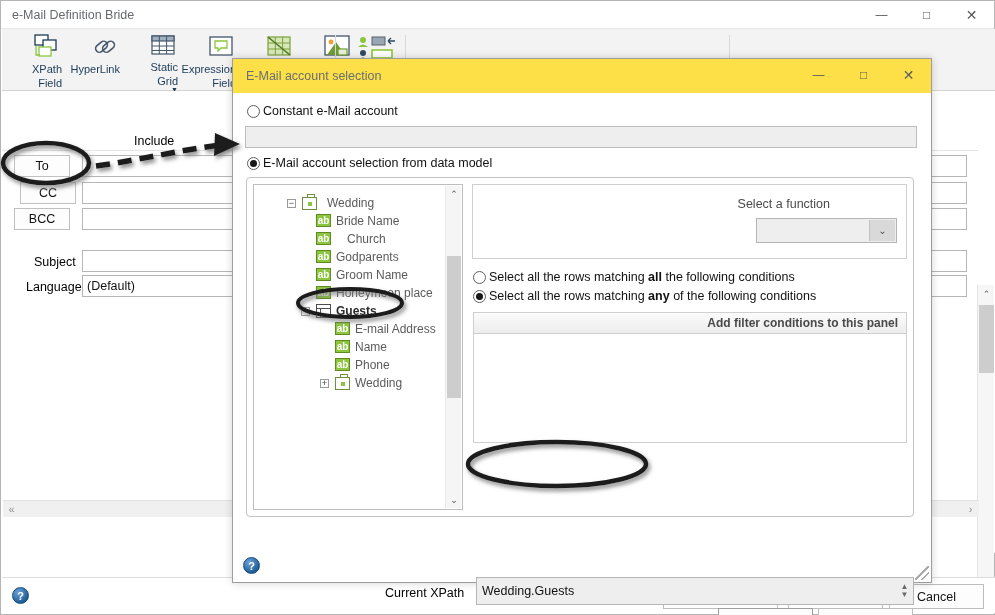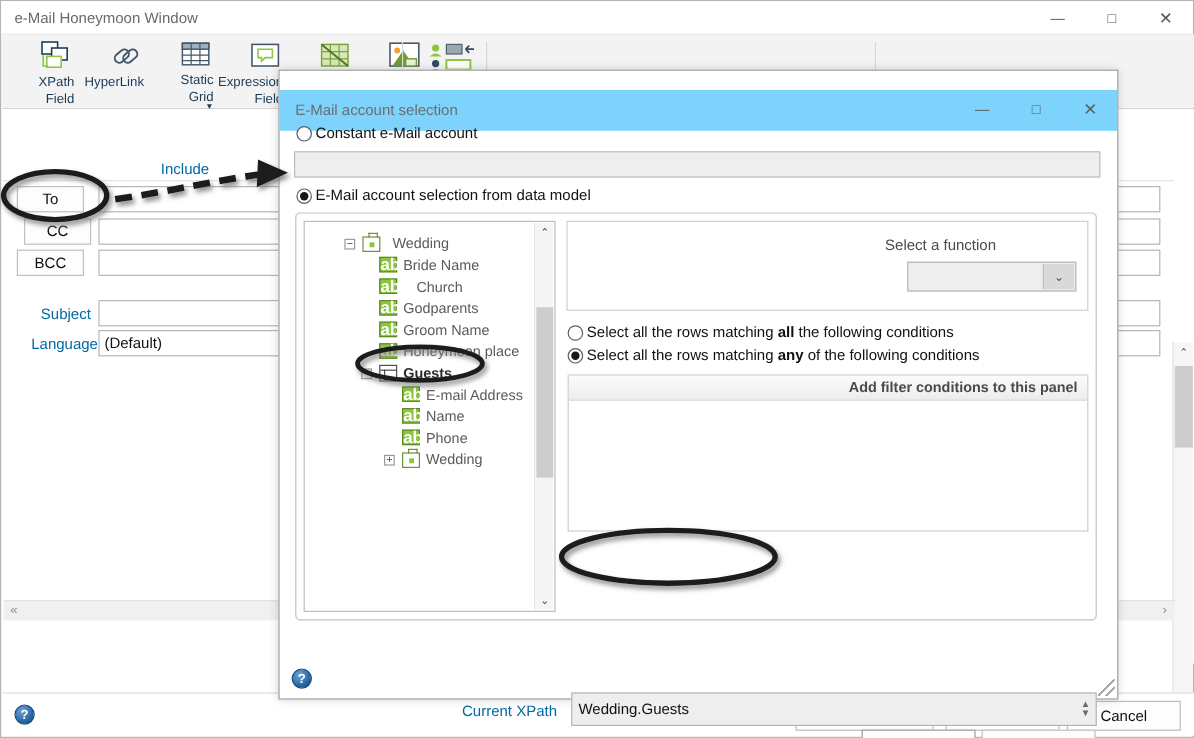--- a/index.html
+++ b/index.html
@@ -314,7 +314,7 @@
   <div class="win">
 
     <div class="win-title">
-      <div class="win-title-text">e-Mail Honeymoon Window</div>
+      <div class="win-title-text">e-Mail Definition Bride</div>
       <div class="win-btns">
         <div class="win-btn">—</div>
         <div class="win-btn">□</div>

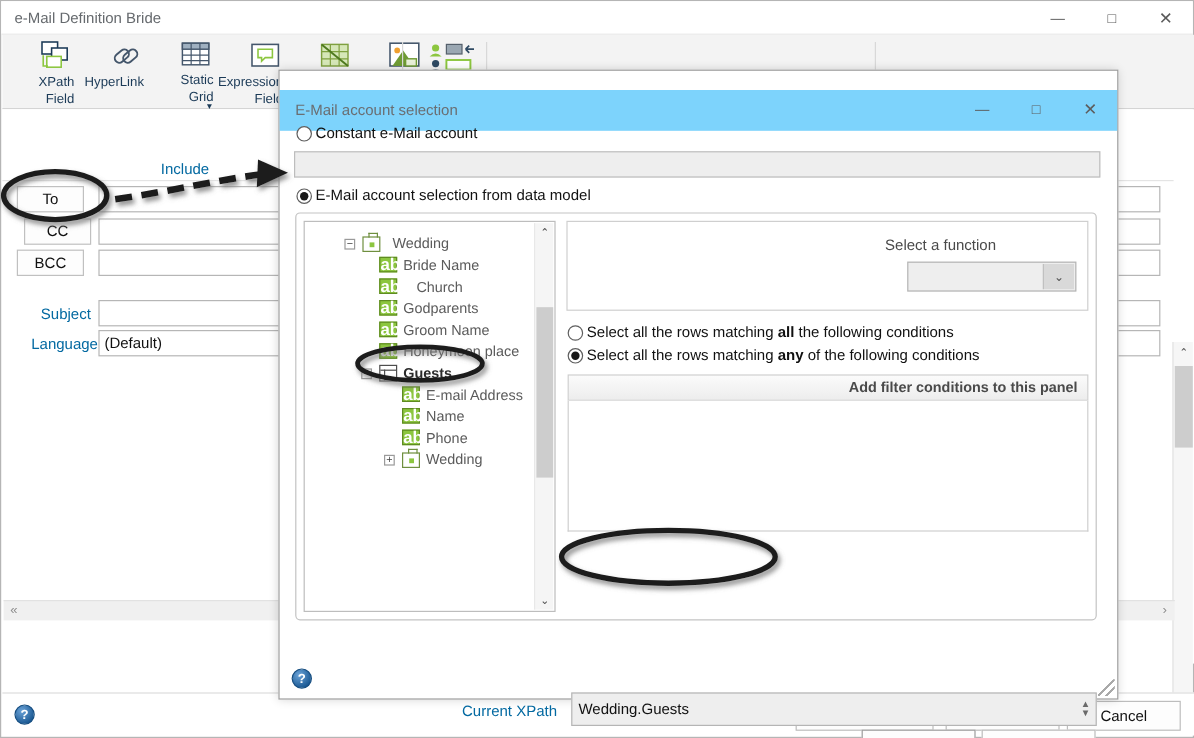--- a/index.html
+++ b/index.html
@@ -166,8 +166,8 @@
     box-shadow: 0 0 8px rgba(0,0,0,0.18);
   }
   .dlg-title {
-    position: absolute; left: 0; top: 16px; width: 698px; height: 34px;
-    background: #7dd3fc;
+    position: absolute; left: 0; top: 0; width: 698px; height: 34px;
+    background: #fde047;
   }
   .dlg-title-text {
     position: absolute; left: 13px; top: 10px;

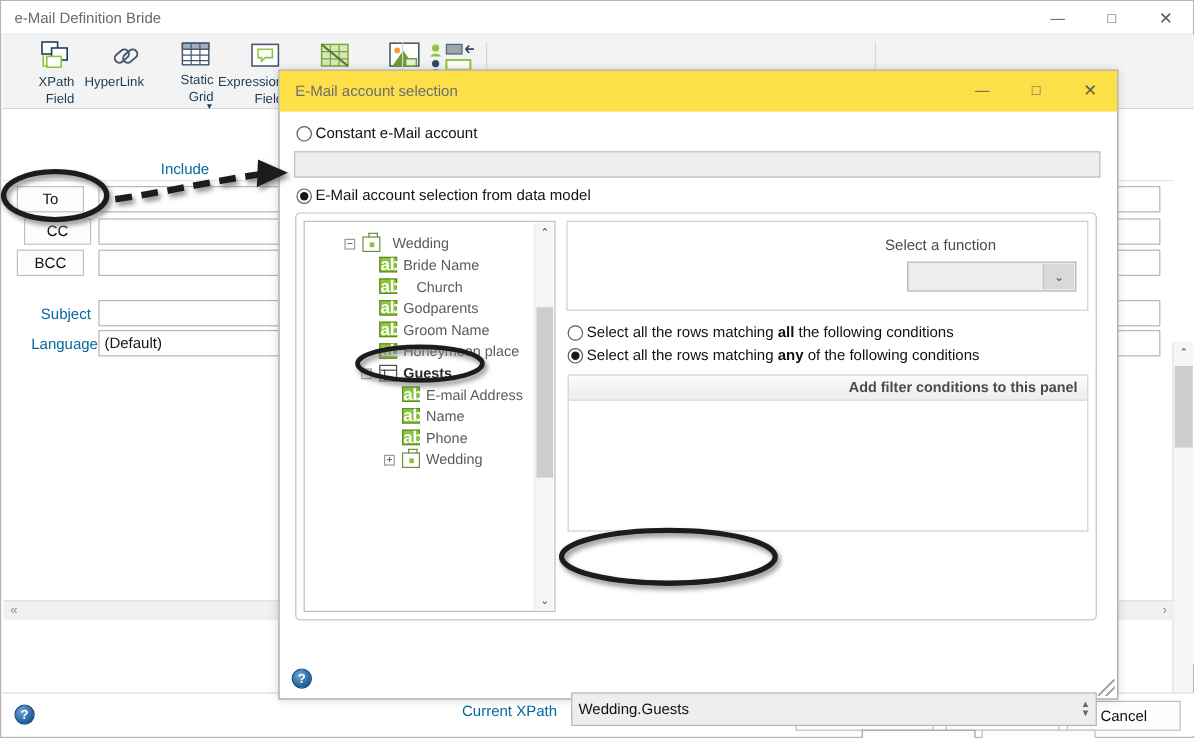--- a/index.html
+++ b/index.html
@@ -94,7 +94,7 @@
     width: 993px; height: 462px;
     background: #ffffff;
   }
-  .lbl { position: absolute; font-size: 12.5px; color: #0369a1; }
+  .lbl { position: absolute; font-size: 12.5px; color: #000000; }
   .btn-flat {
     position: absolute;
     background: #fdfdfd; border: 1px solid #c0c0c0;

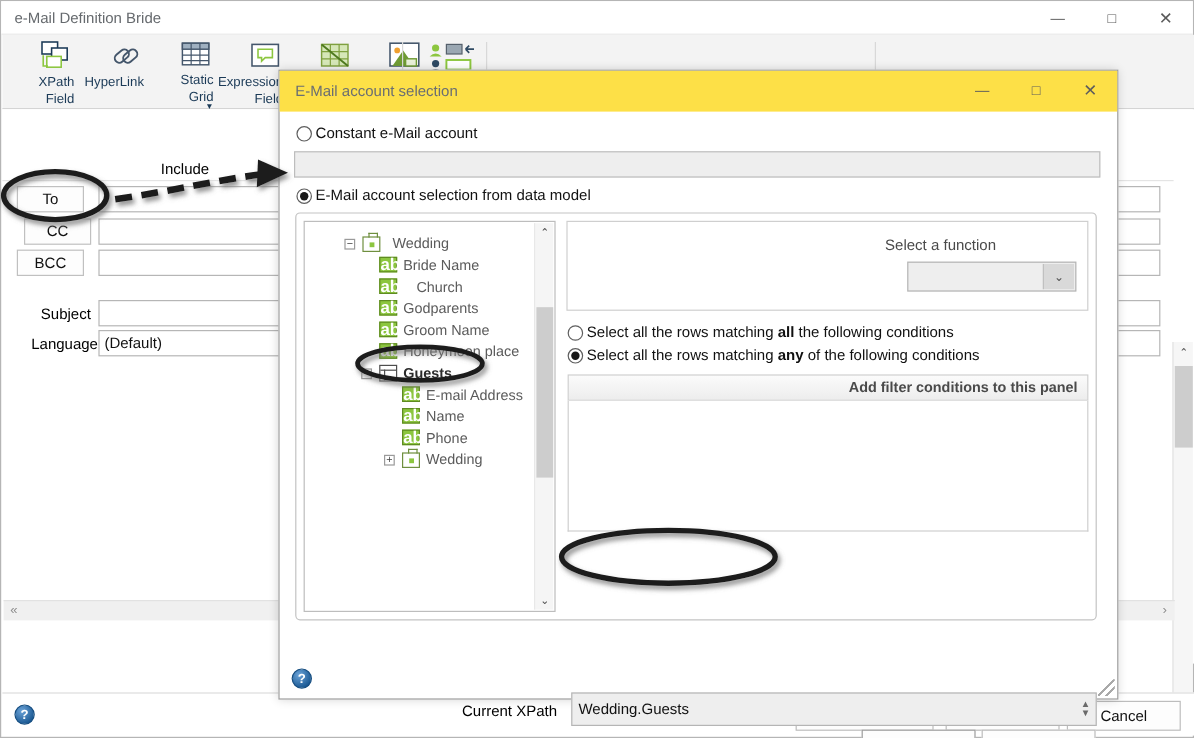--- a/index.html
+++ b/index.html
@@ -223,7 +223,7 @@
   .ab-ico {
     width: 15px; height: 13px; background: #8cc63f;
     border: 1px solid #5f8b22; color: #ffffff;
-    font-size: 14px; font-weight: bold; line-height: 11px;
+    font-size: 10px; font-weight: bold; line-height: 11px;
     text-align: center; margin-right: 5px; flex: 0 0 auto;
   }
   .grid-ico {

